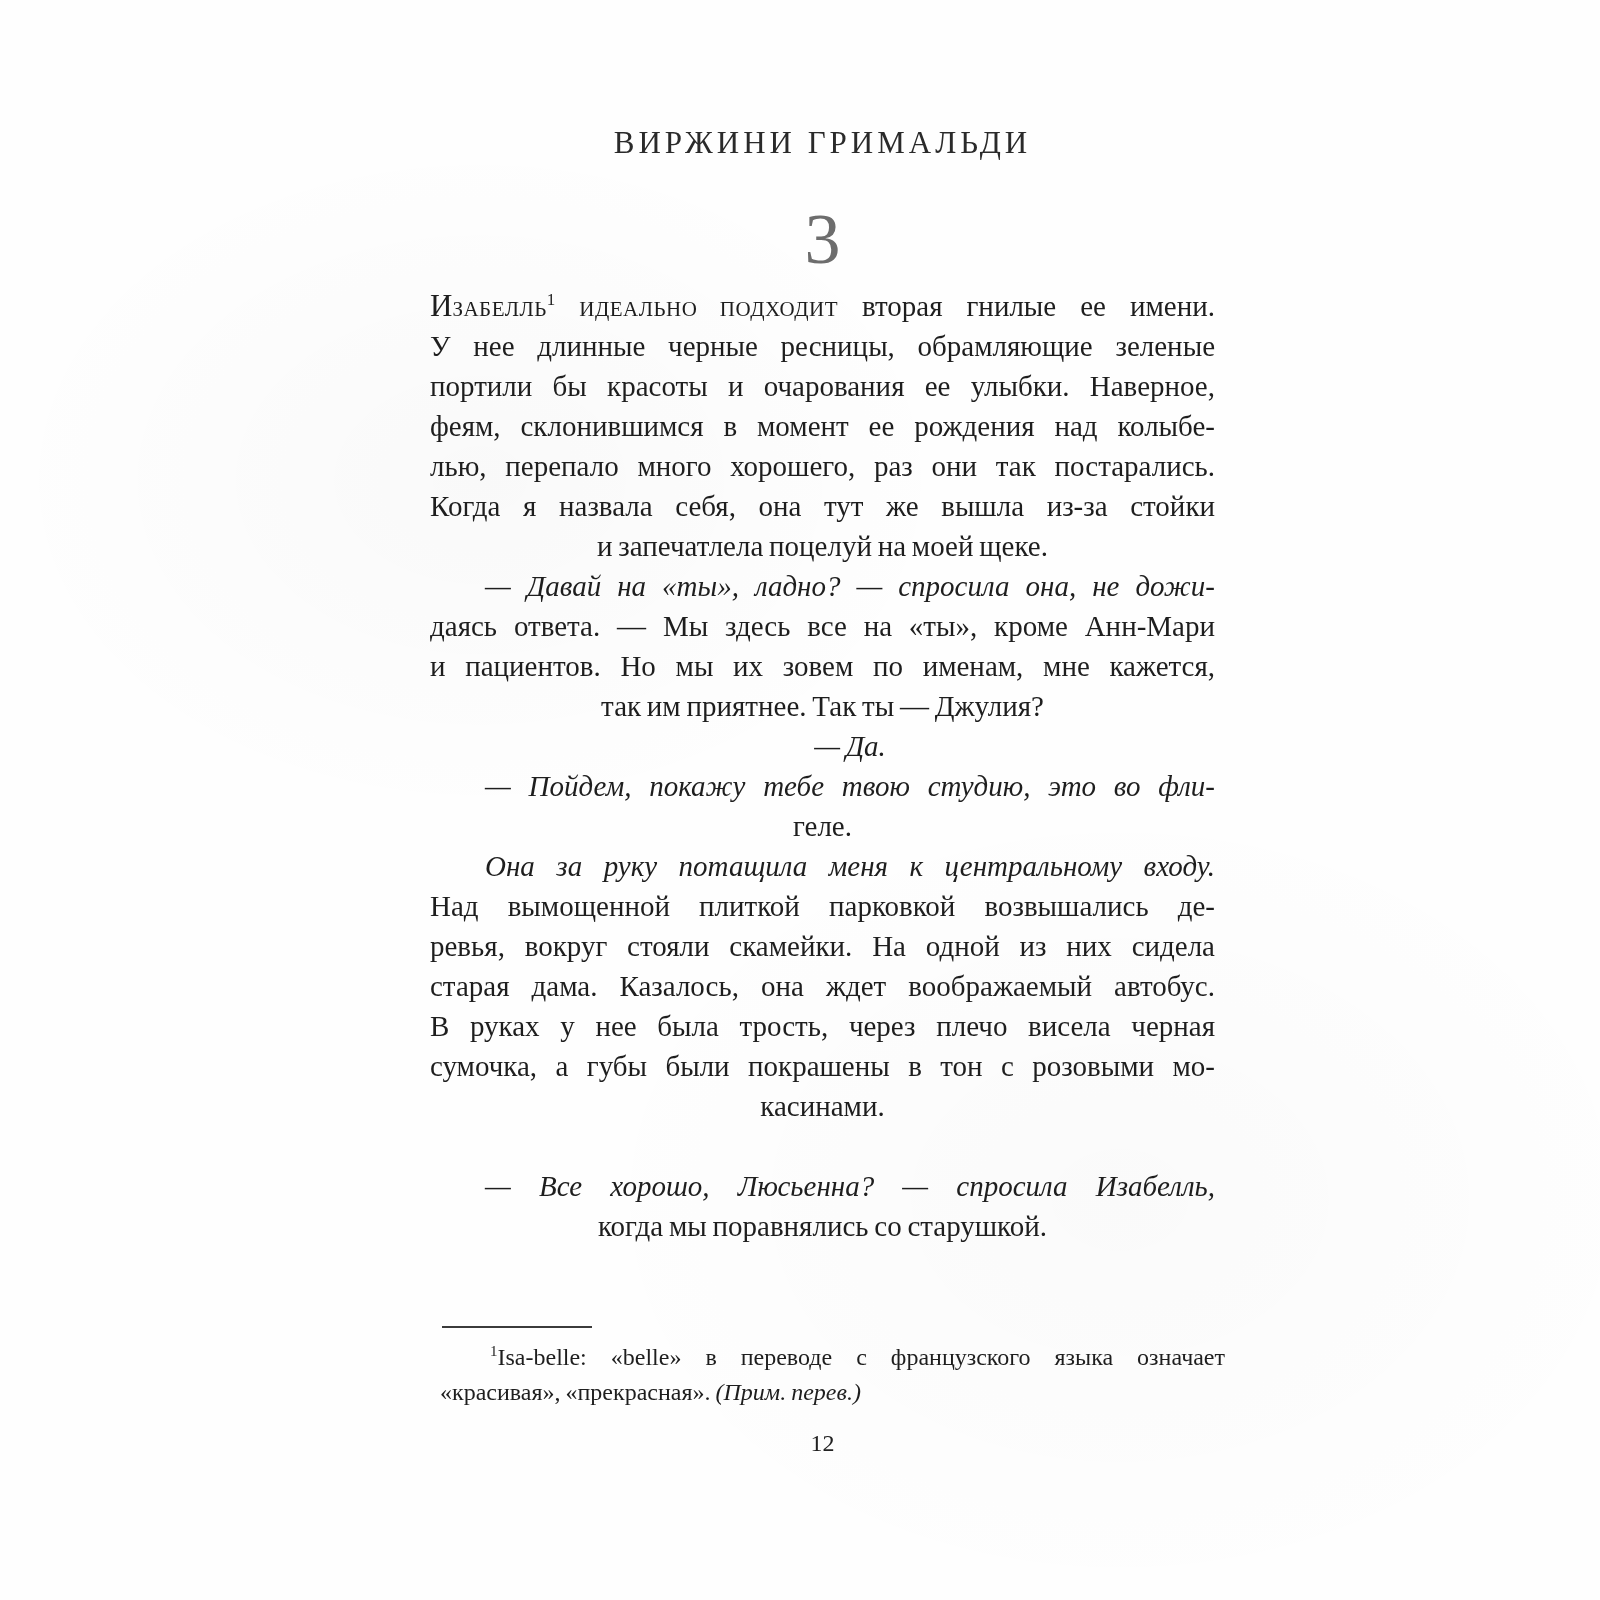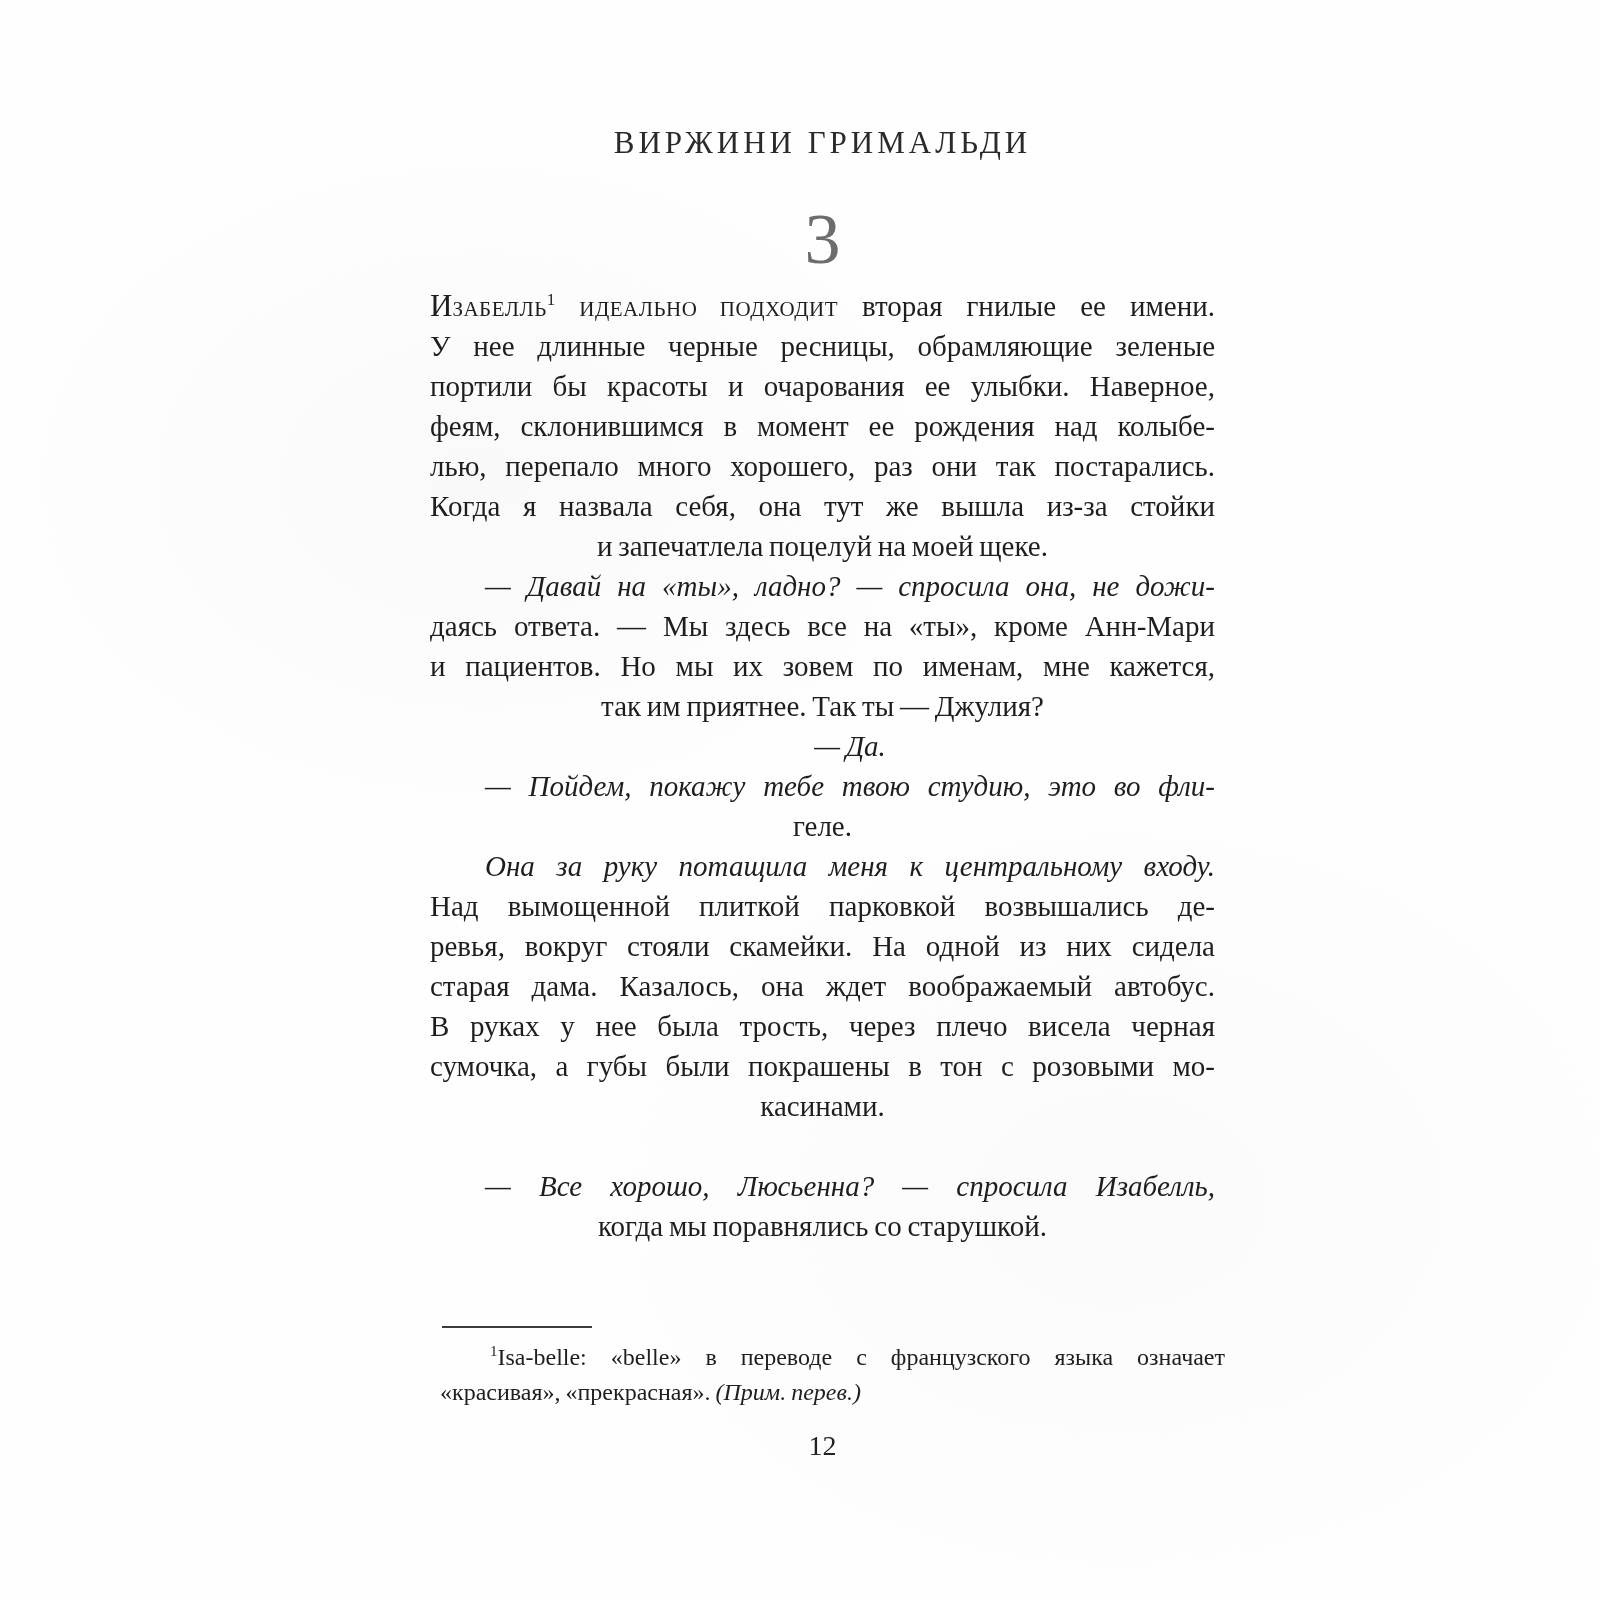--- a/index.html
+++ b/index.html
@@ -44,7 +44,7 @@
   .it{font-style:italic;}
   .page-num{
     position:absolute;top:1430px;left:0;right:0;text-align:center;
-    font-size:28px;color:#222;
+    font-size:24px;color:#222;
   }
 </style>
 </head>

